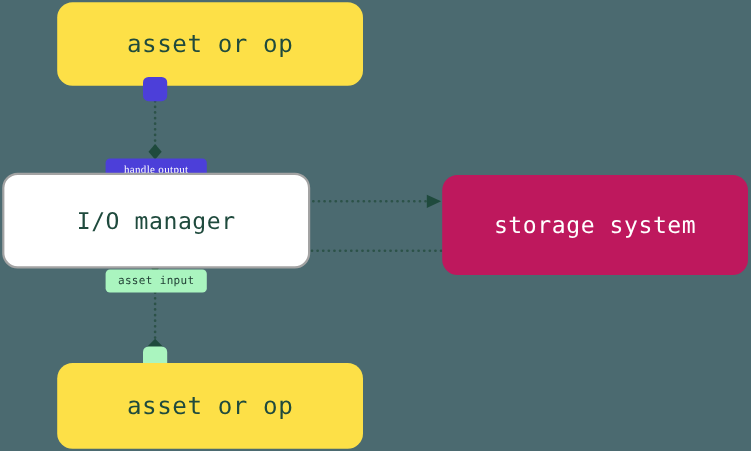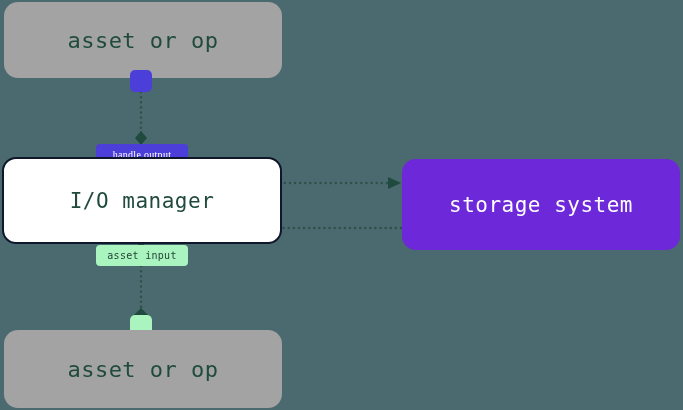--- a/index.html
+++ b/index.html
@@ -30,9 +30,10 @@
   }
 
   .node-asset {
-    background: #a3a3a3;
+    background: #fde047;
     color: #1f4a3d;
     font-size: 22px;
+    margin-left: 48px;
   }
   .node-asset-top {
     left: 4px;  top: 2px;   width: 278px; height: 76px;

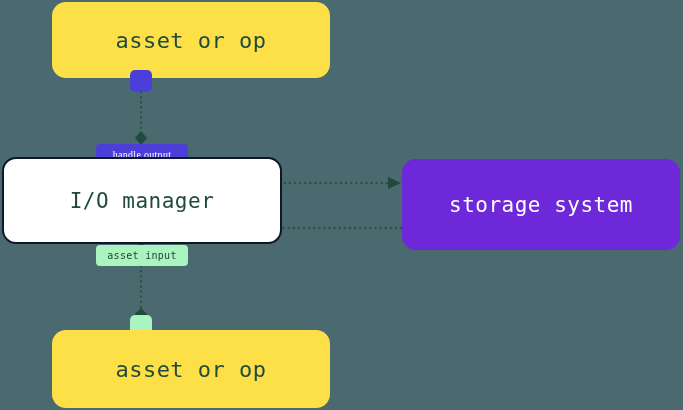--- a/index.html
+++ b/index.html
@@ -45,7 +45,7 @@
   .node-iomanager {
     left: 2px; top: 157px; width: 280px; height: 87px;
     background: #ffffff;
-    border: 2px solid #0f172a;
+    border: 2px solid #a3a3a3;
     color: #1f4a3d;
     font-size: 21px;
   }

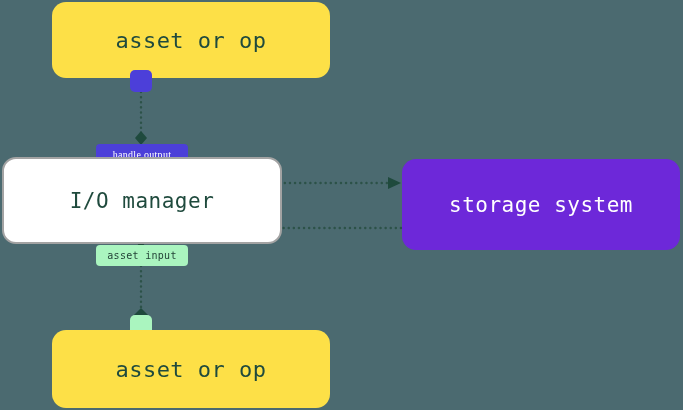--- a/index.html
+++ b/index.html
@@ -52,7 +52,7 @@
 
   .node-storage {
     left: 402px; top: 159px; width: 278px; height: 91px;
-    background: #6d28d9;
+    background: #be185d;
     color: #ffffff;
     font-size: 21px;
   }

